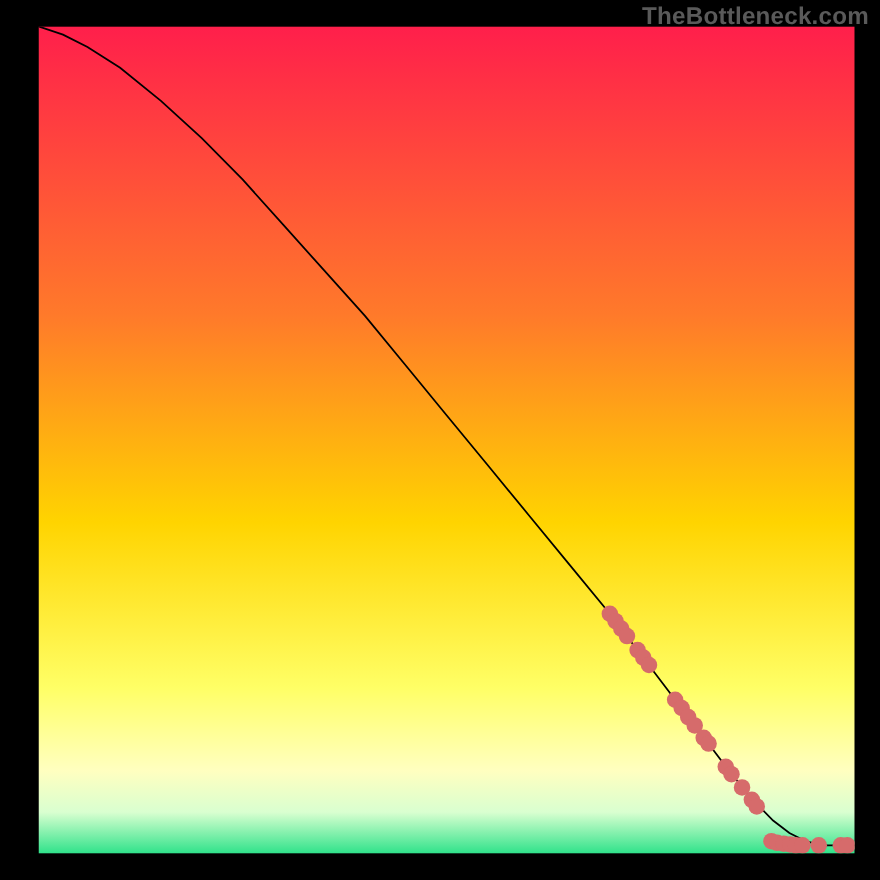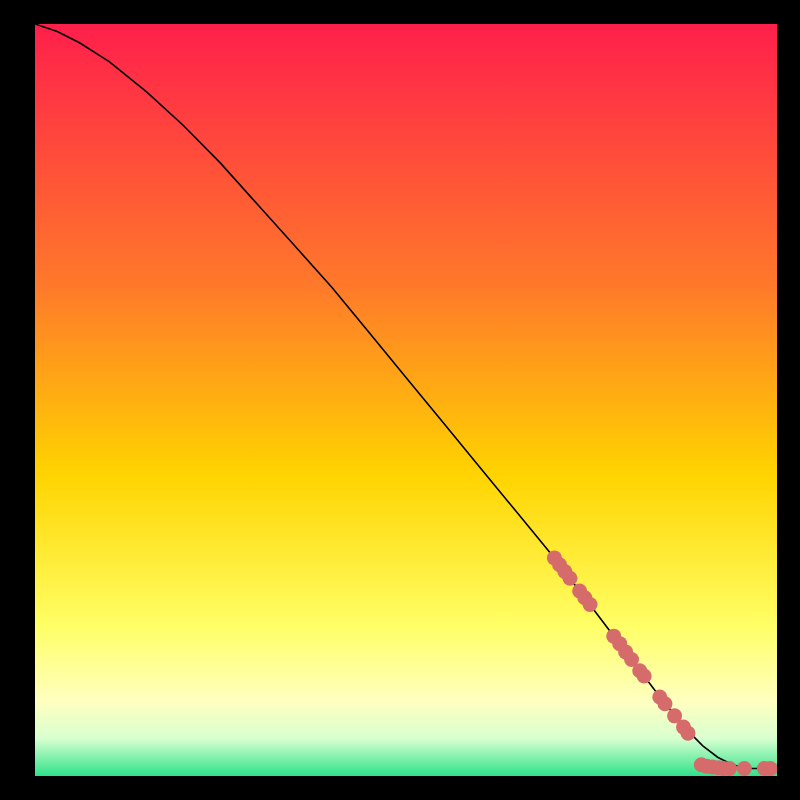--- a/index.html
+++ b/index.html
@@ -33,6 +33,7 @@
 <body>
 
 <div class="stage">
+  <div class="watermark">TheBottleneck.com</div>
 
   <div class="plot">
     <svg id="plot-svg" width="742" height="752" viewBox="0 0 742 752">

